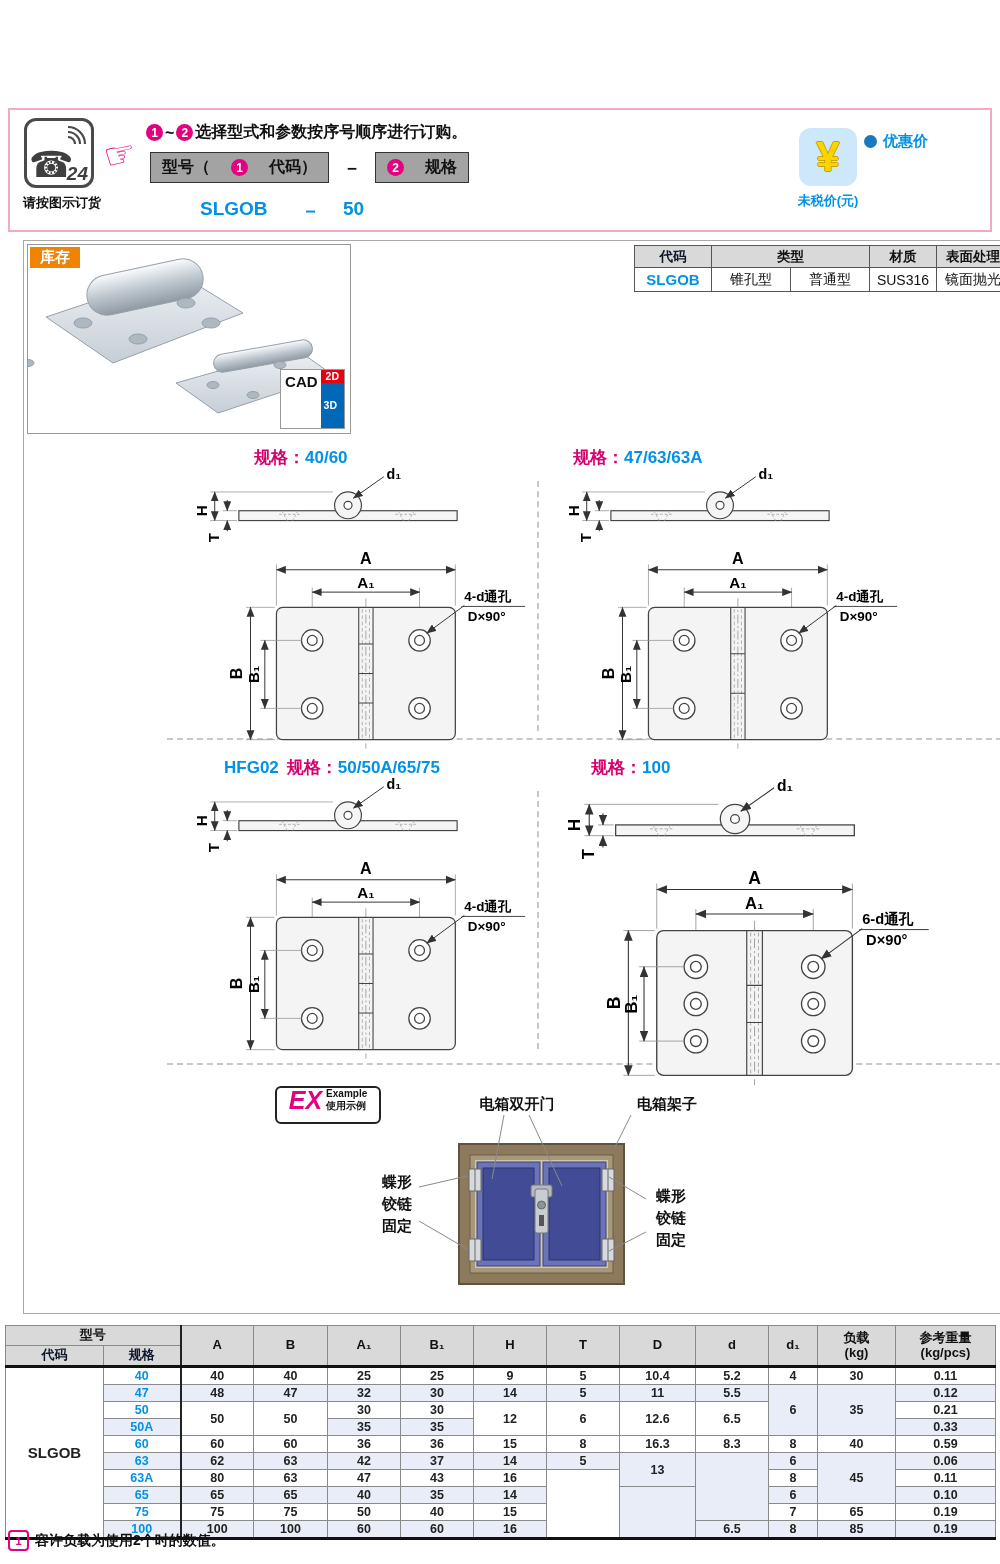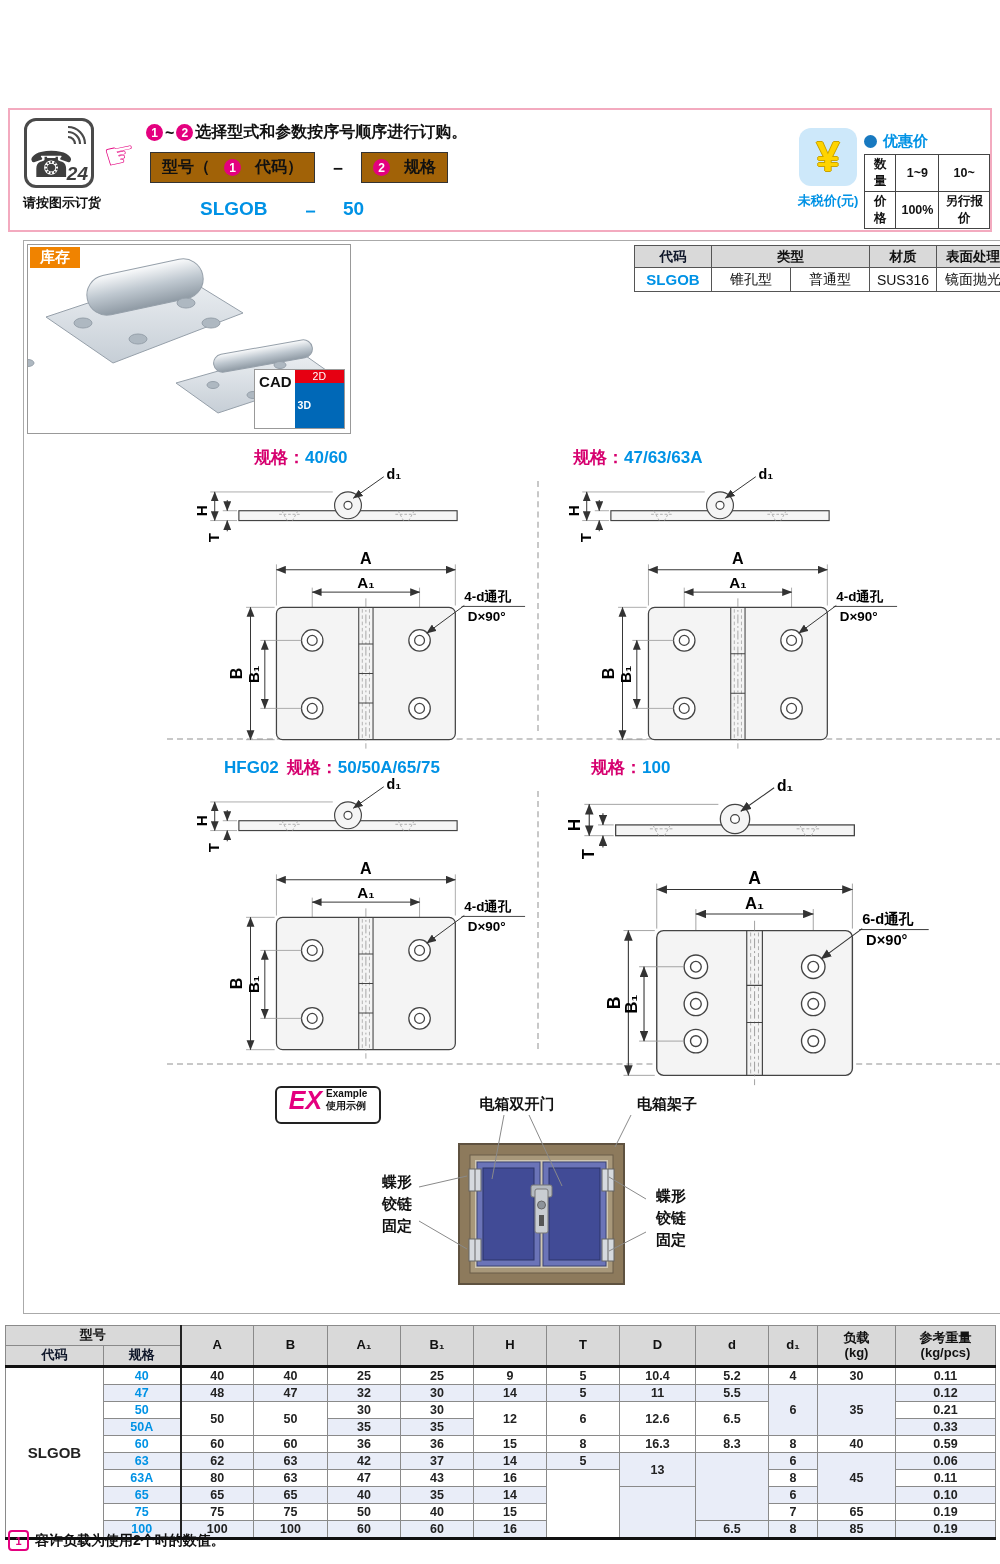--- a/index.html
+++ b/index.html
@@ -36,7 +36,7 @@
   .circ{display:inline-flex;width:17px;height:17px;border-radius:50%;background:#e4007f;color:#fff;
         font-size:12px;font-weight:bold;align-items:center;justify-content:center;flex:none}
   .mboxes{position:absolute;left:140px;top:42px;display:flex;align-items:center}
-  .mbox{border:1.5px solid #333;padding:4px 11px;font-size:16px;font-weight:bold;display:flex;align-items:center;gap:14px;background:#a16207}
+  .mbox{border:1.5px solid #333;padding:4px 11px;font-size:16px;font-weight:bold;display:flex;align-items:center;gap:21px;background:#a3a3a3}
   .mdash{margin:0 14px;font-size:18px;font-weight:bold}
   .exv{position:absolute;top:88px;color:#0092e5;font-size:19px;font-weight:bold}
   .yicon{position:absolute;left:789px;top:18px;width:58px;height:58px;background:#cde8fa;border-radius:12px;

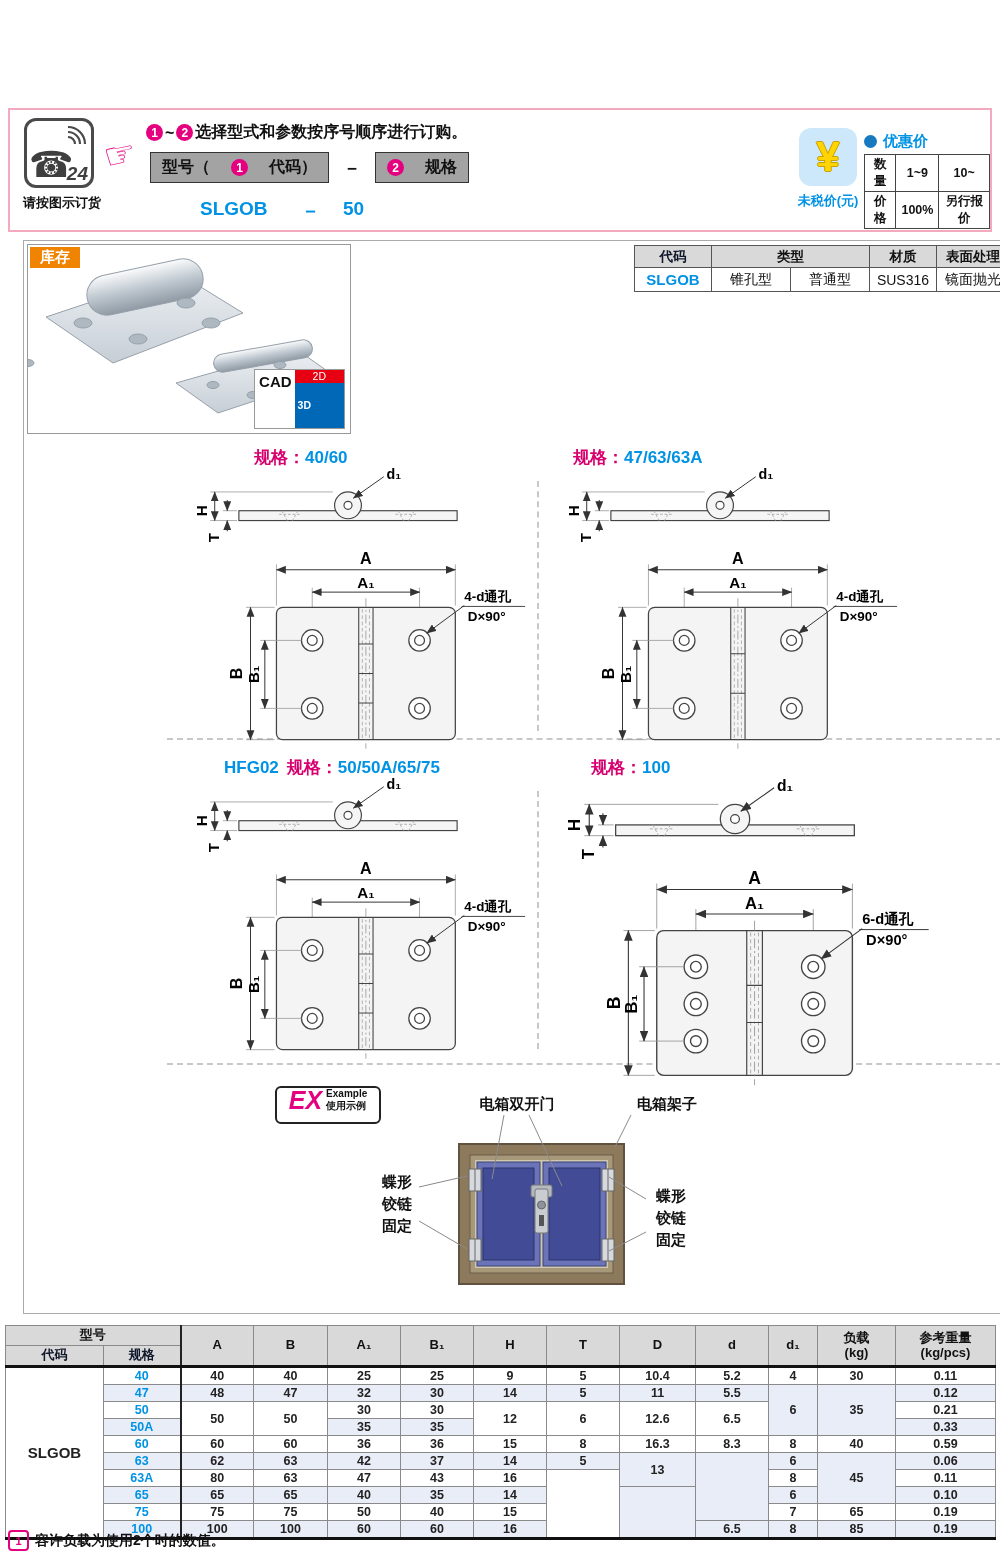--- a/index.html
+++ b/index.html
@@ -149,20 +149,6 @@
     <span class="dot"></span>
     <span>优惠价</span>
   </div>
-  <table class="promot">
-    <tbody>
-          <tr>
-      <td>数量</td>
-      <td>1~9</td>
-      <td>10~</td>
-    </tr>
-    <tr>
-      <td>价格</td>
-      <td>100%</td>
-      <td>另行报价</td>
-    </tr>
-  </tbody>
-      </table>
 </div>
 
 <div class="main">

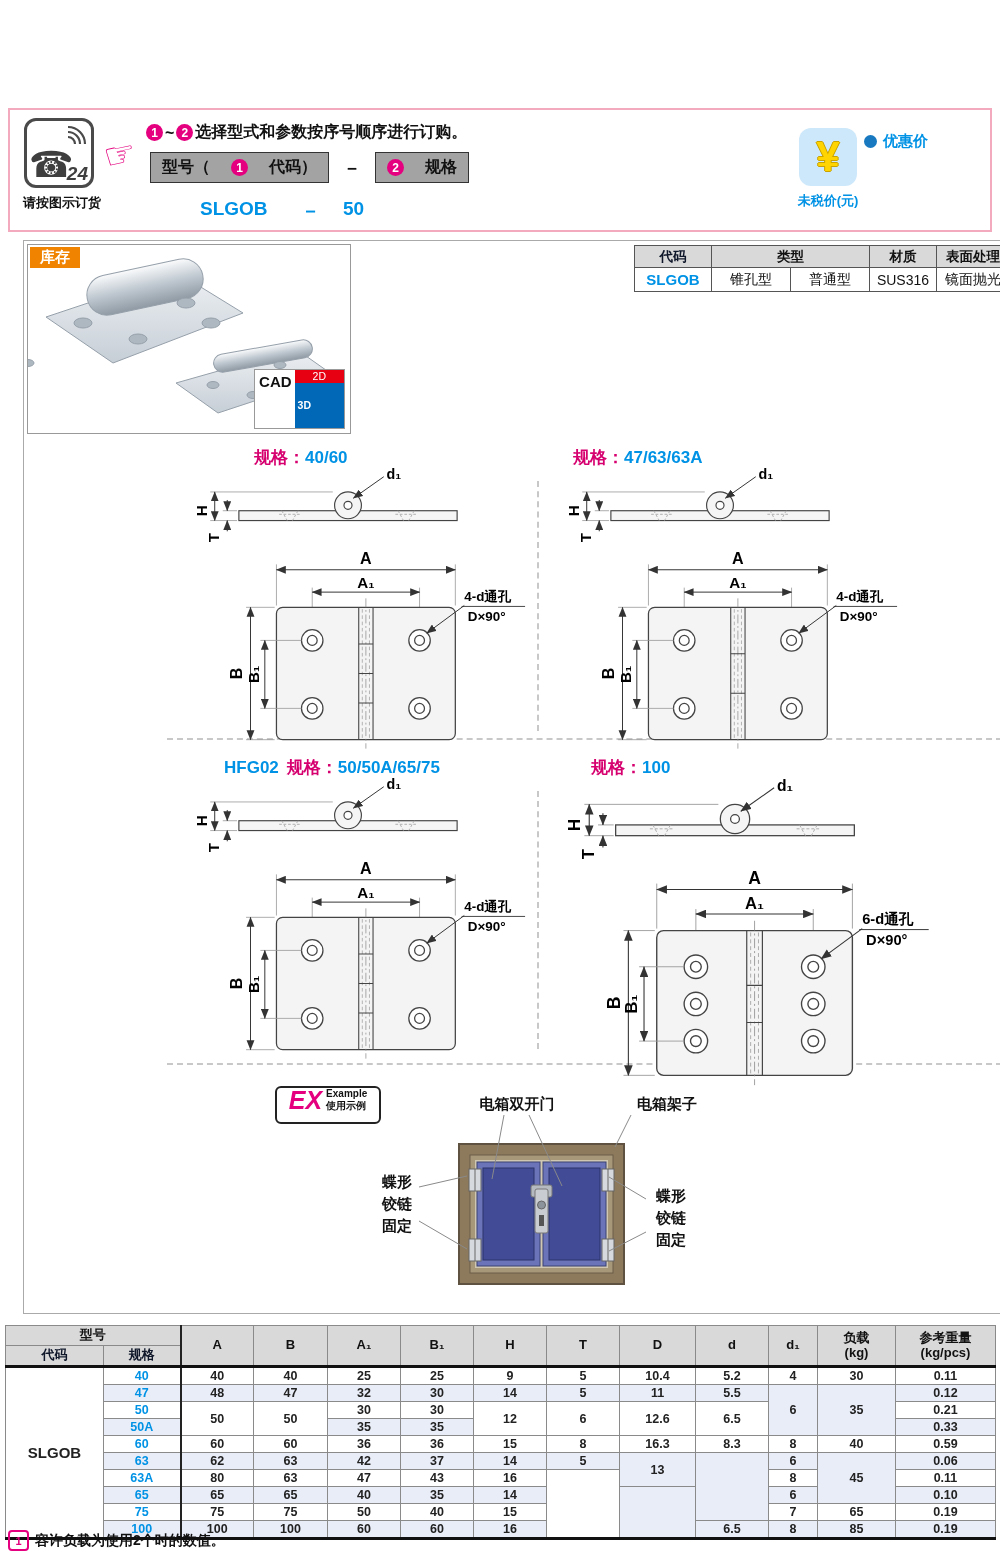--- a/index.html
+++ b/index.html
@@ -55,7 +55,7 @@
   .cadb{position:absolute;right:5px;bottom:4px;display:flex;align-items:stretch;border:1px solid #999;background:#fff;z-index:2}
   .cadb .cadt{font-weight:bold;font-size:15px;padding:3px 3px 0 4px}
   .cadb .colv{display:flex;flex-direction:column}
-  .cadb .d2{background:#e60012;color:#fff;font-size:10.5px;font-weight:normal;padding:0 18px;line-height:13px}
+  .cadb .d2{background:#e60012;color:#fff;font-size:10.5px;font-weight:bold;padding:0 5px;line-height:13px}
   .cadb .d3{background:#0068b7;color:#fff;font-size:10.5px;font-weight:bold;padding:16px 3px;line-height:13px}
 
   .ttable{position:absolute;left:610px;top:4px;width:375px;border-collapse:collapse;table-layout:fixed;text-align:center}

